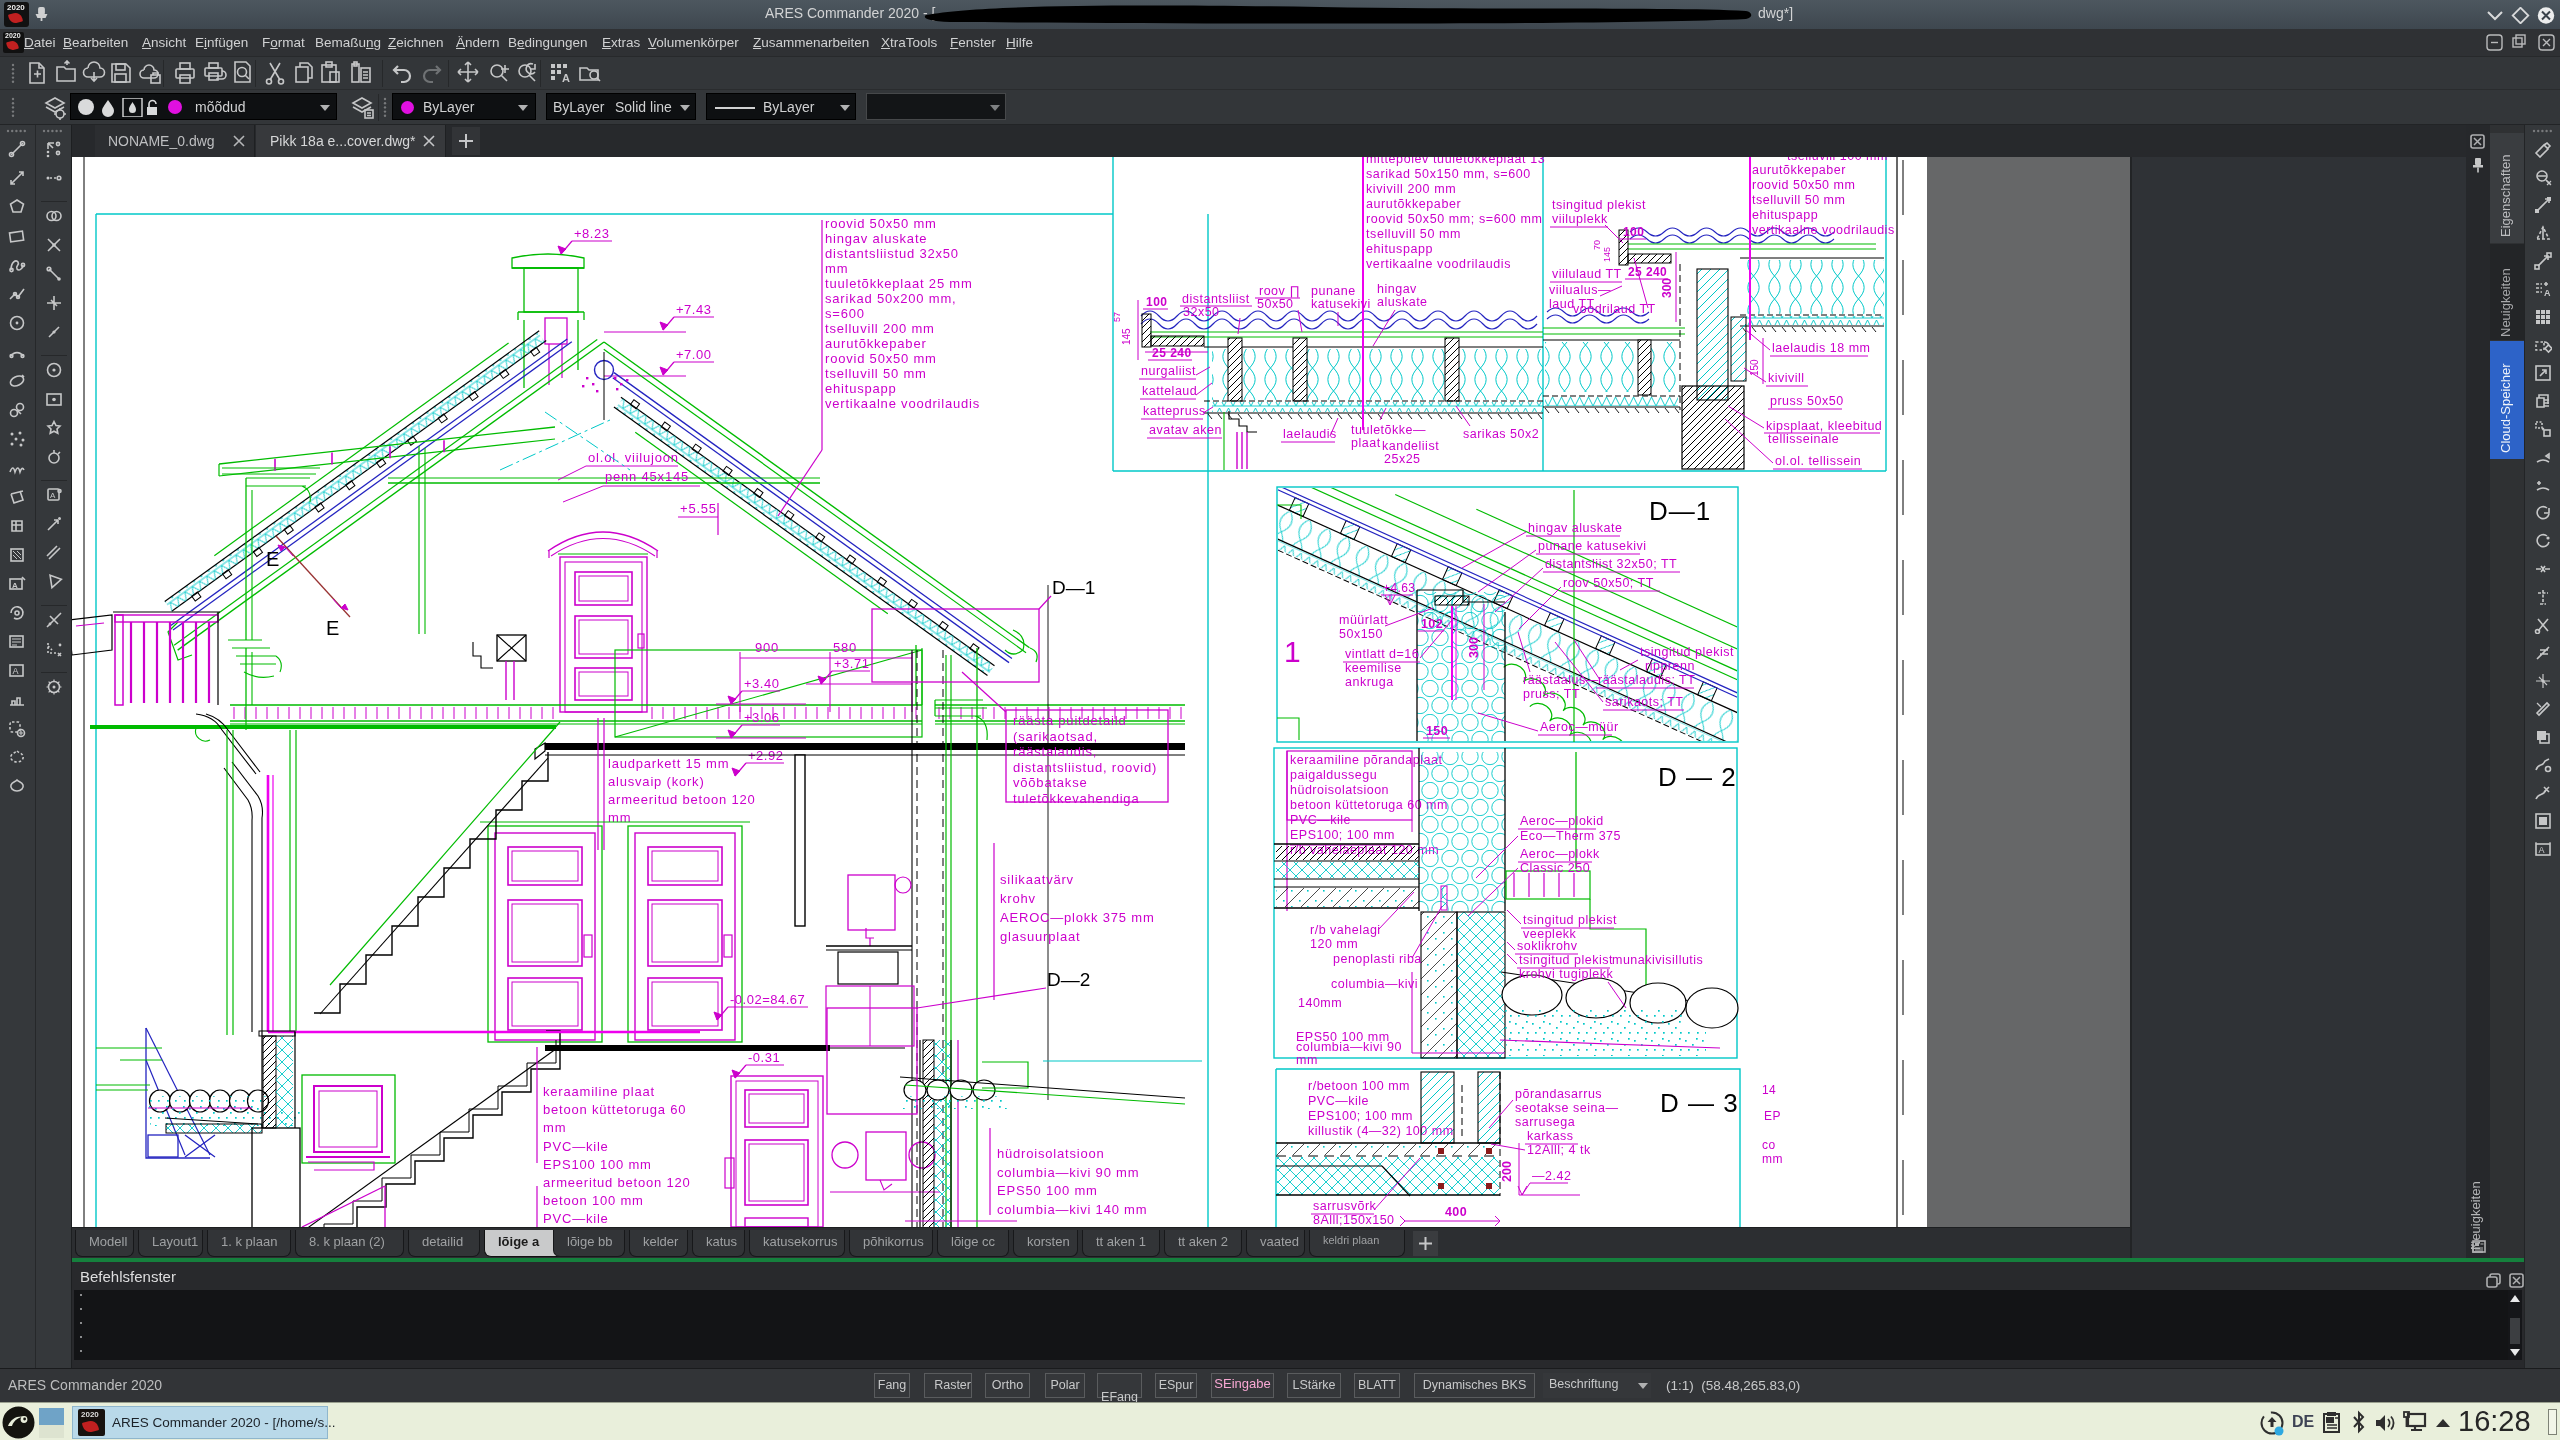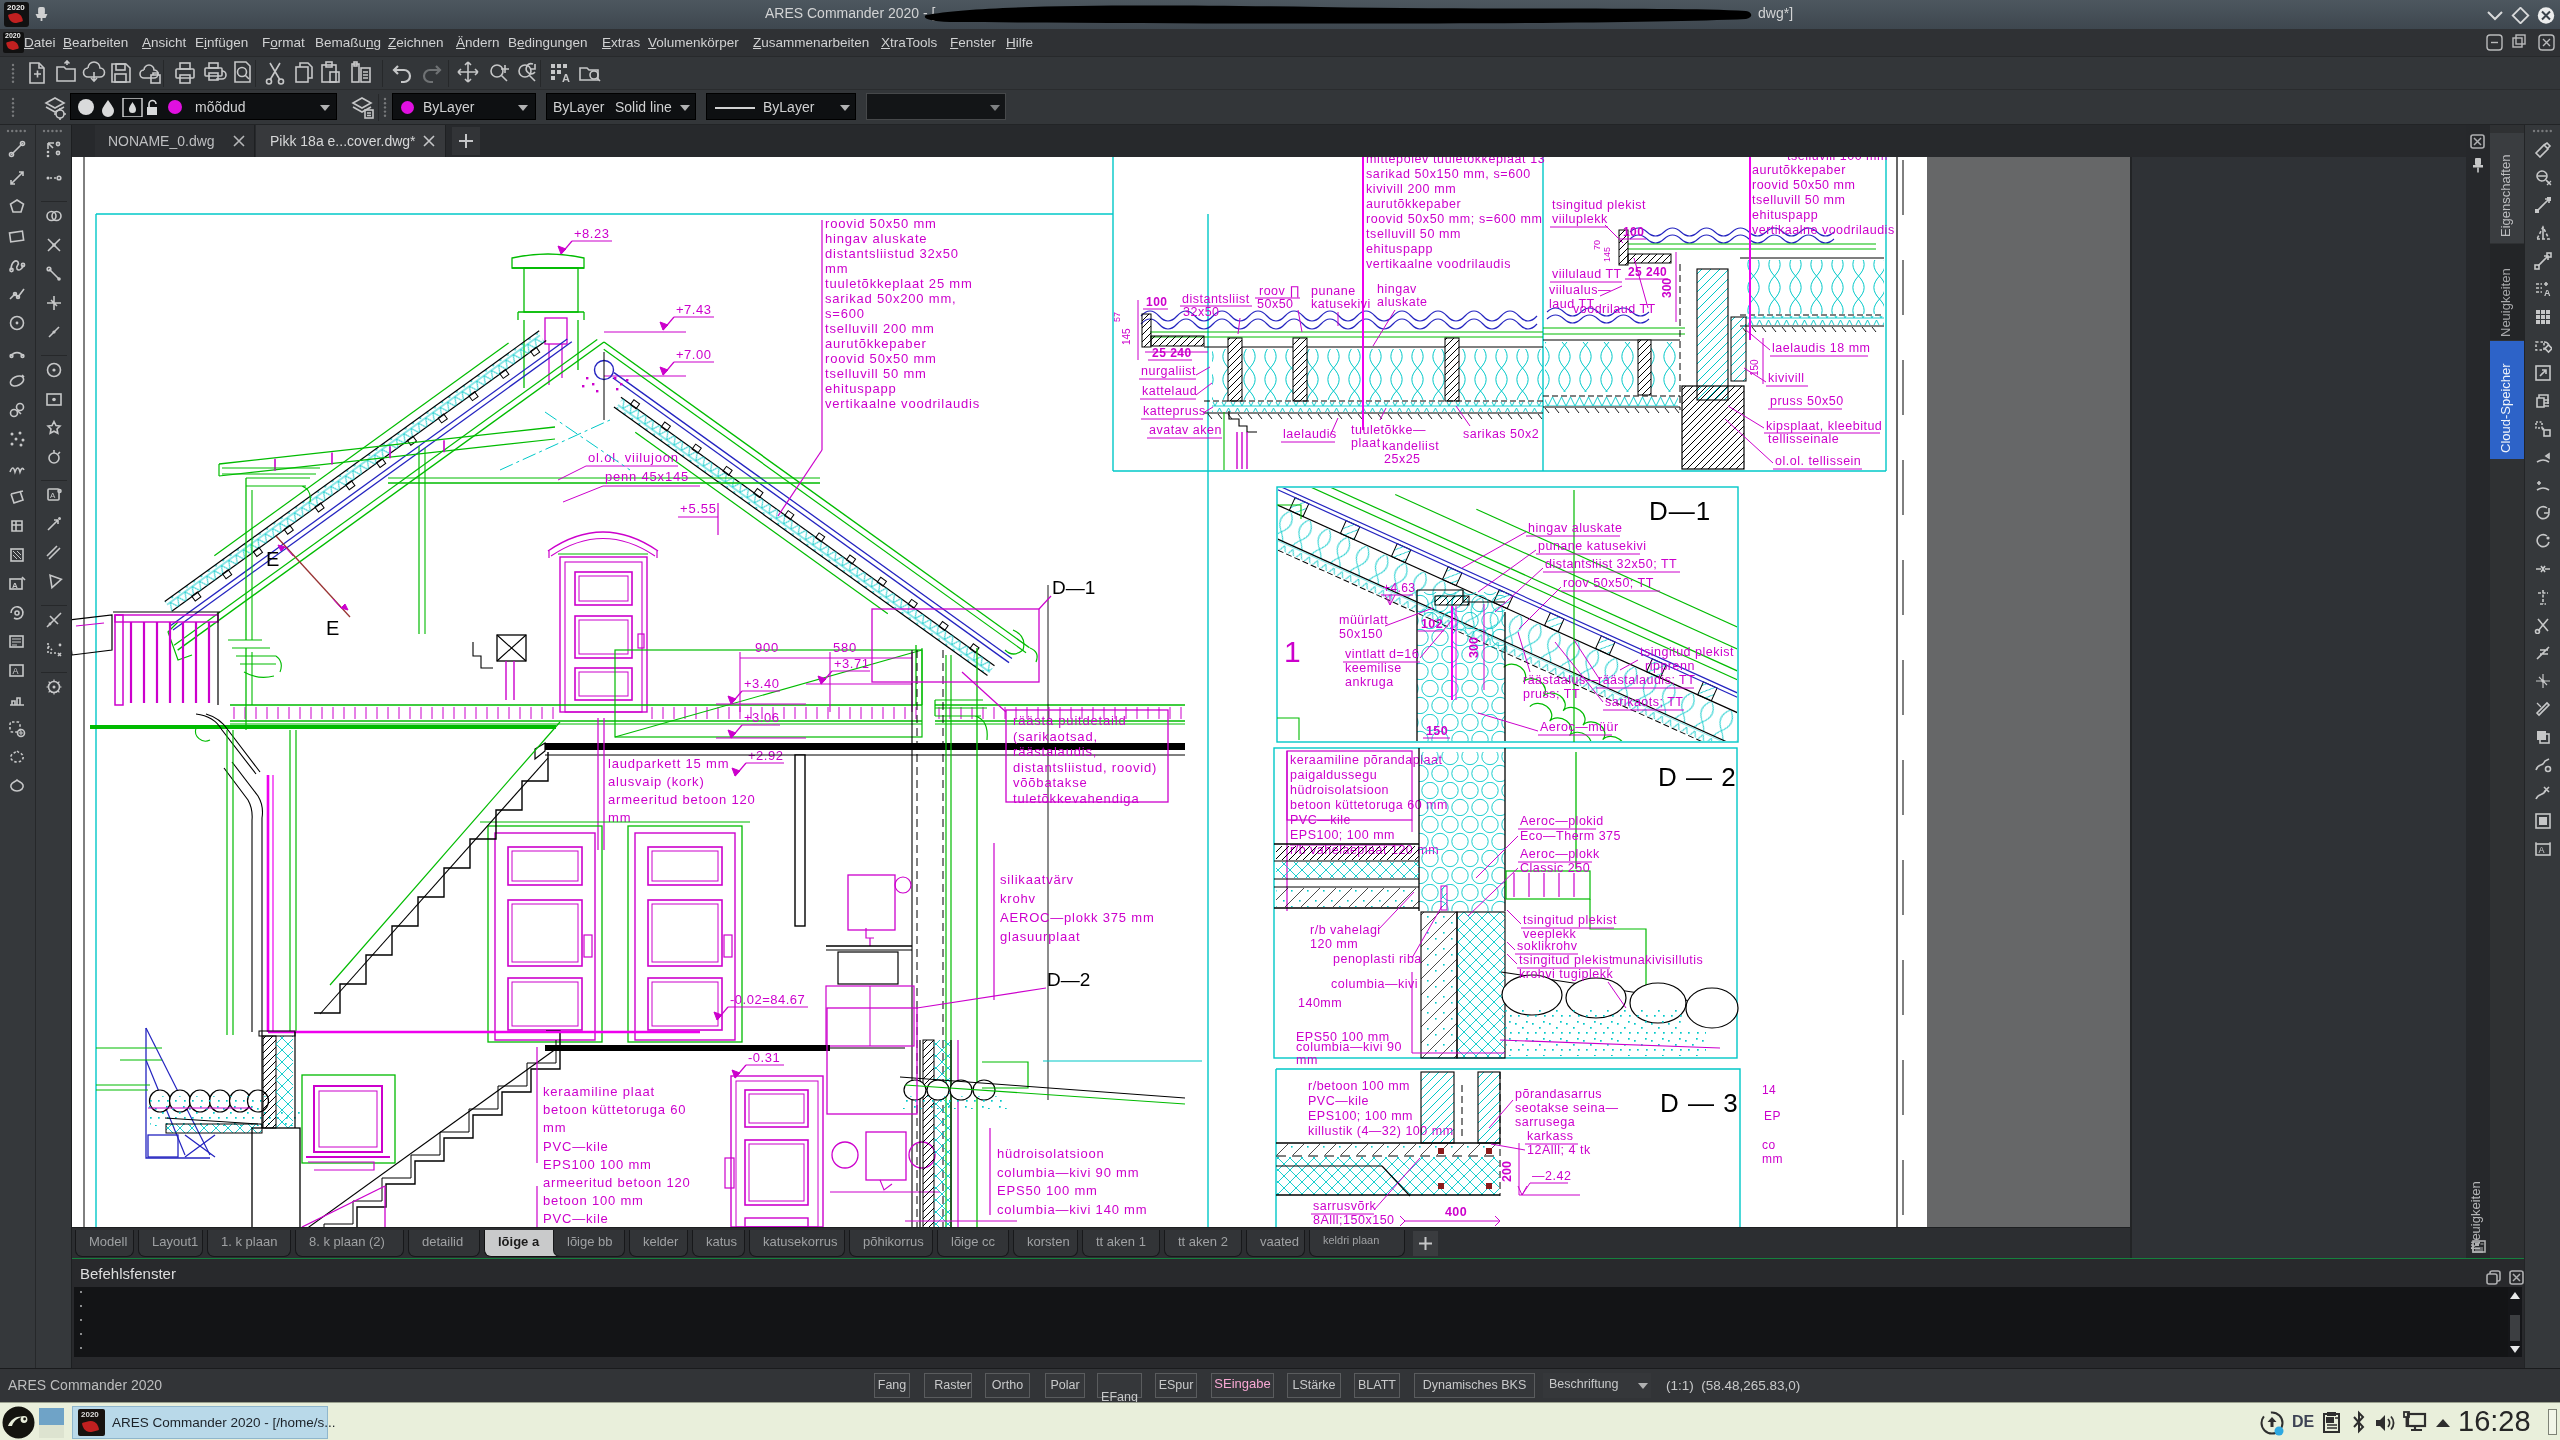--- a/index.html
+++ b/index.html
@@ -671,7 +671,7 @@
       </svg>
     </div>
   </div>
-<div class="abs" style="left:72px;top:1258px;width:2452px;height:110px;background:#28292c;border-top:1px solid #15803d;">
+<div class="abs" style="left:72px;top:1258px;width:2452px;height:110px;background:#28292c;border-top:4px solid #15803d;">
     <div class="abs" style="left:8px;top:6px;font-size:15px;color:#dededf;">Befehlsfenster</div>
     <svg class="abs" style="left:2414px;top:11px;" width="15" height="15">
       <rect x="4" y="1" width="10" height="10" rx="2" class="ic" style="stroke:#aeafb1;"></rect>

